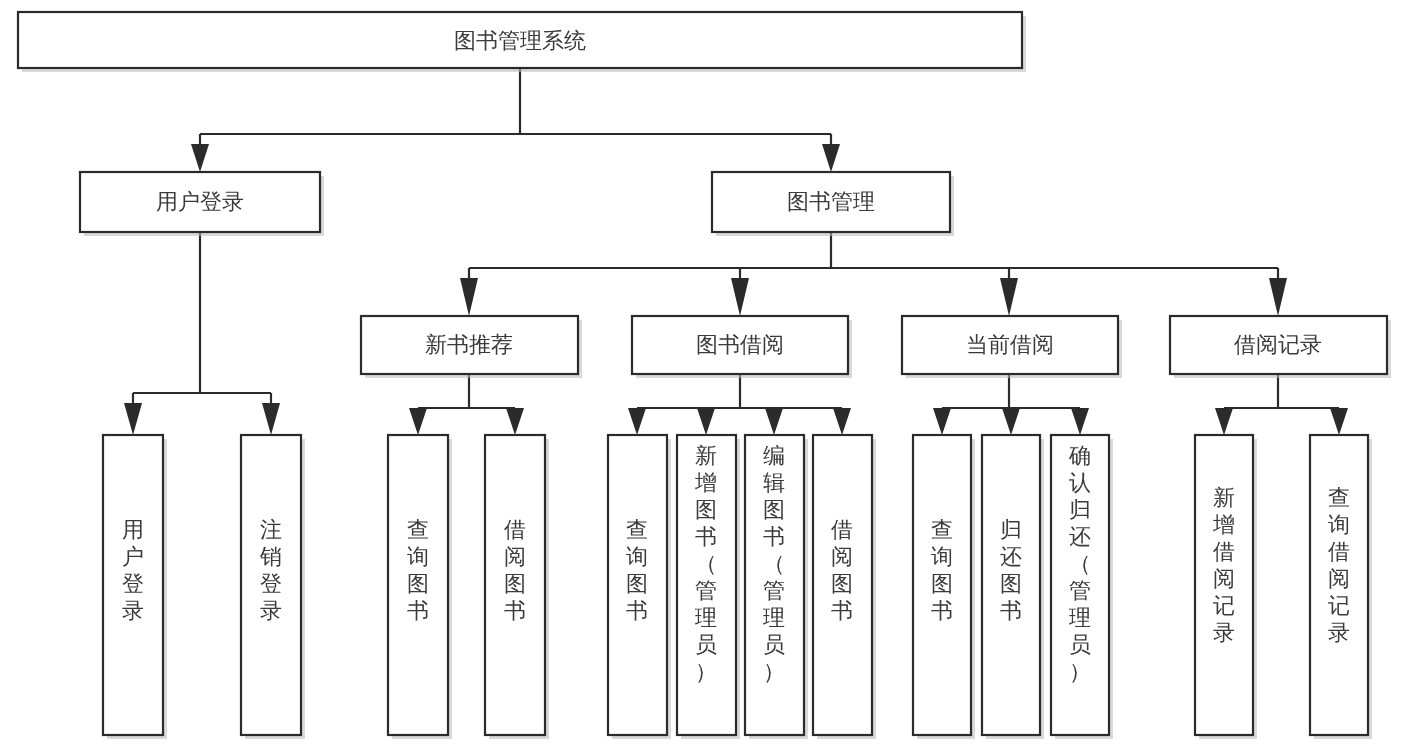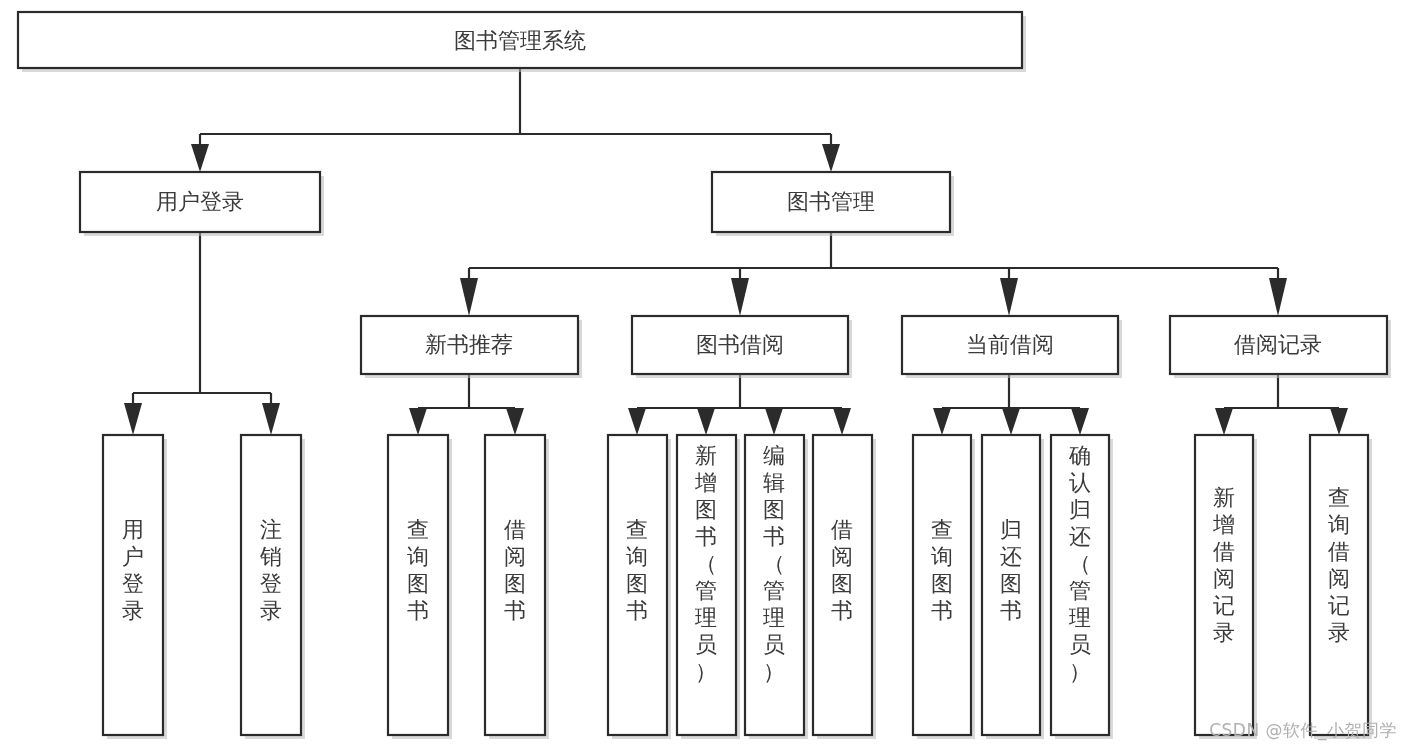--- a/index.html
+++ b/index.html
@@ -278,7 +278,6 @@
     </g>
   </svg>
 
-  <div class="watermark">CSDN @软件_小贺同学</div>
 </div>
 
 </body></html>

